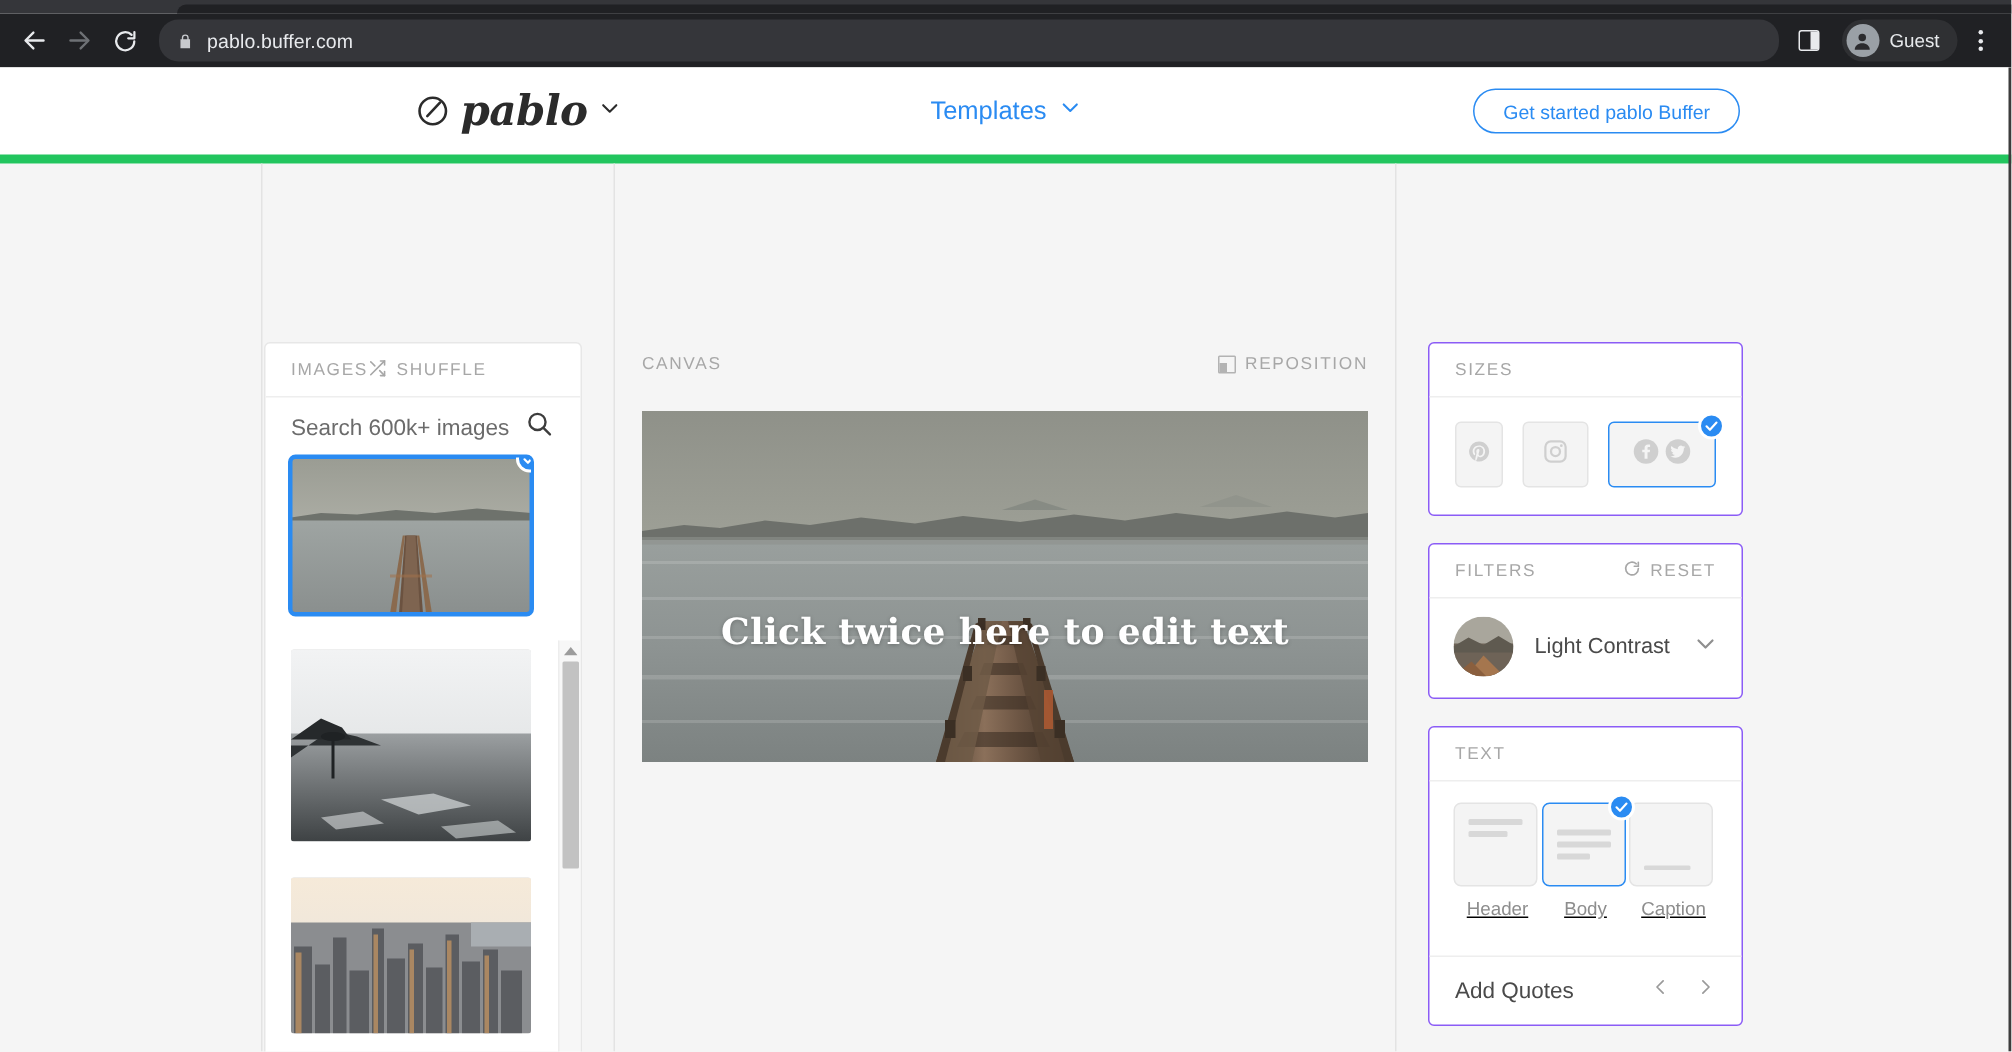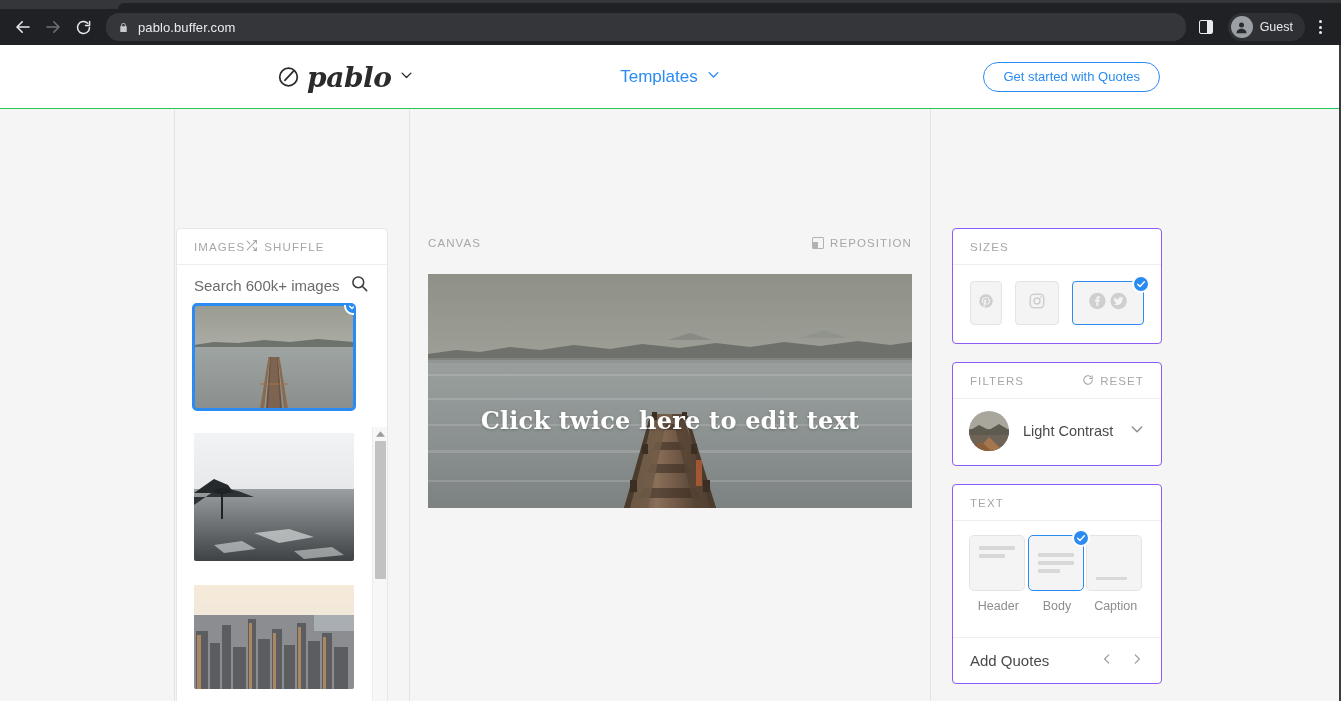--- a/index.html
+++ b/index.html
@@ -65,7 +65,7 @@
   .page { width: 1341px; height: 656px; background: #f5f5f5; position: relative; }
   .appbar {
     height: 64px; background: #fff; display: flex; align-items: center;
-    position: relative; border-bottom: 1px solid #22c55e;
+    position: relative; border-bottom: 6px solid #22c55e;
   }
   .brand {
     position: absolute; left: 277px; top: 50%; transform: translateY(-50%);

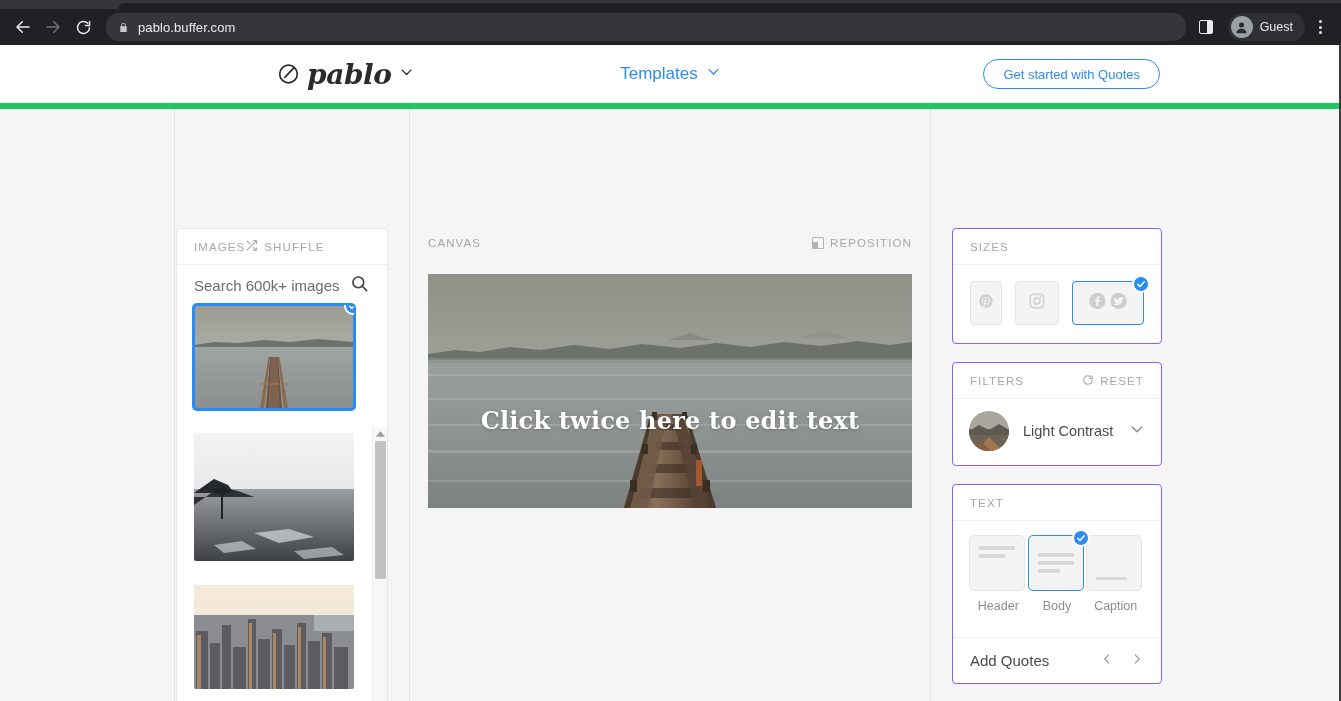--- a/index.html
+++ b/index.html
@@ -304,7 +304,7 @@
       </span>
     </div>
 
-    <div class="cta">Get started with Quotes</div>
+    <div class="cta">Get started pablo Buffer</div>
   </div>
 
   <div class="workspace">

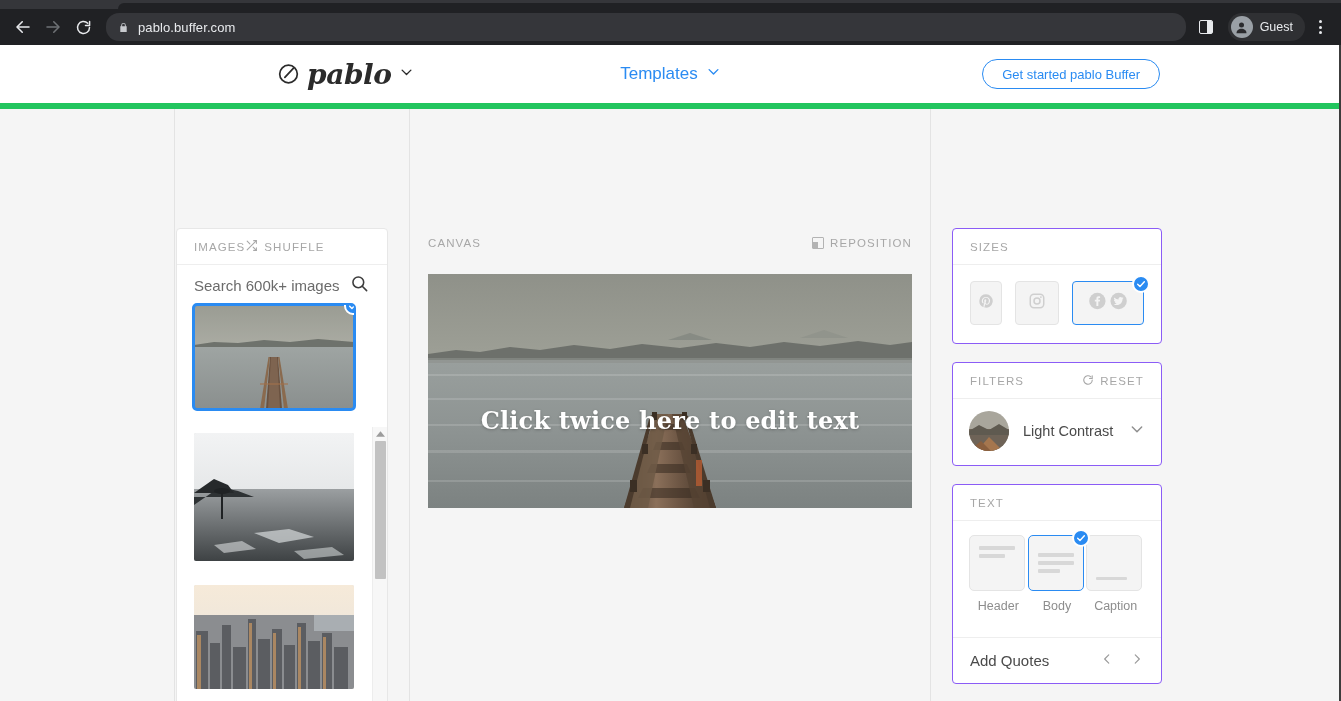--- a/index.html
+++ b/index.html
@@ -194,7 +194,7 @@
 
   .text-body { padding: 14px 16px 10px 16px; }
   .text-opts { display:flex; justify-content:space-between; }
-  .text-opt { width: 80px; }
+  .text-opt { width: 80px; text-decoration: underline; }
   .text-tile {
     width:56px; height:56px; background:#f4f4f4; border:1px solid #e4e4e4; border-radius:5px;
     position:relative; padding: 10px 9px; display:flex; flex-direction:column; gap:4px;

